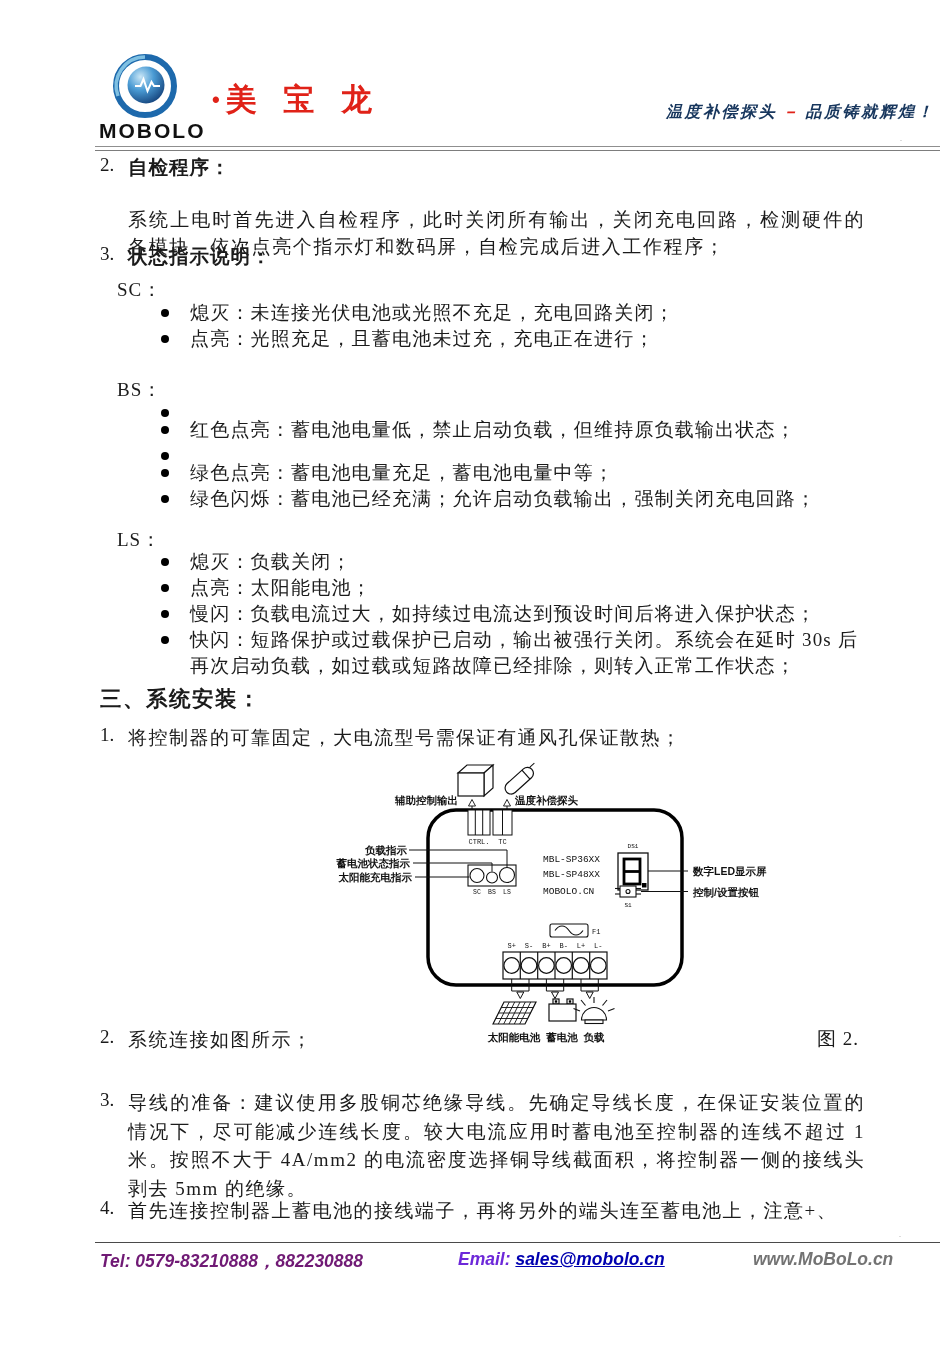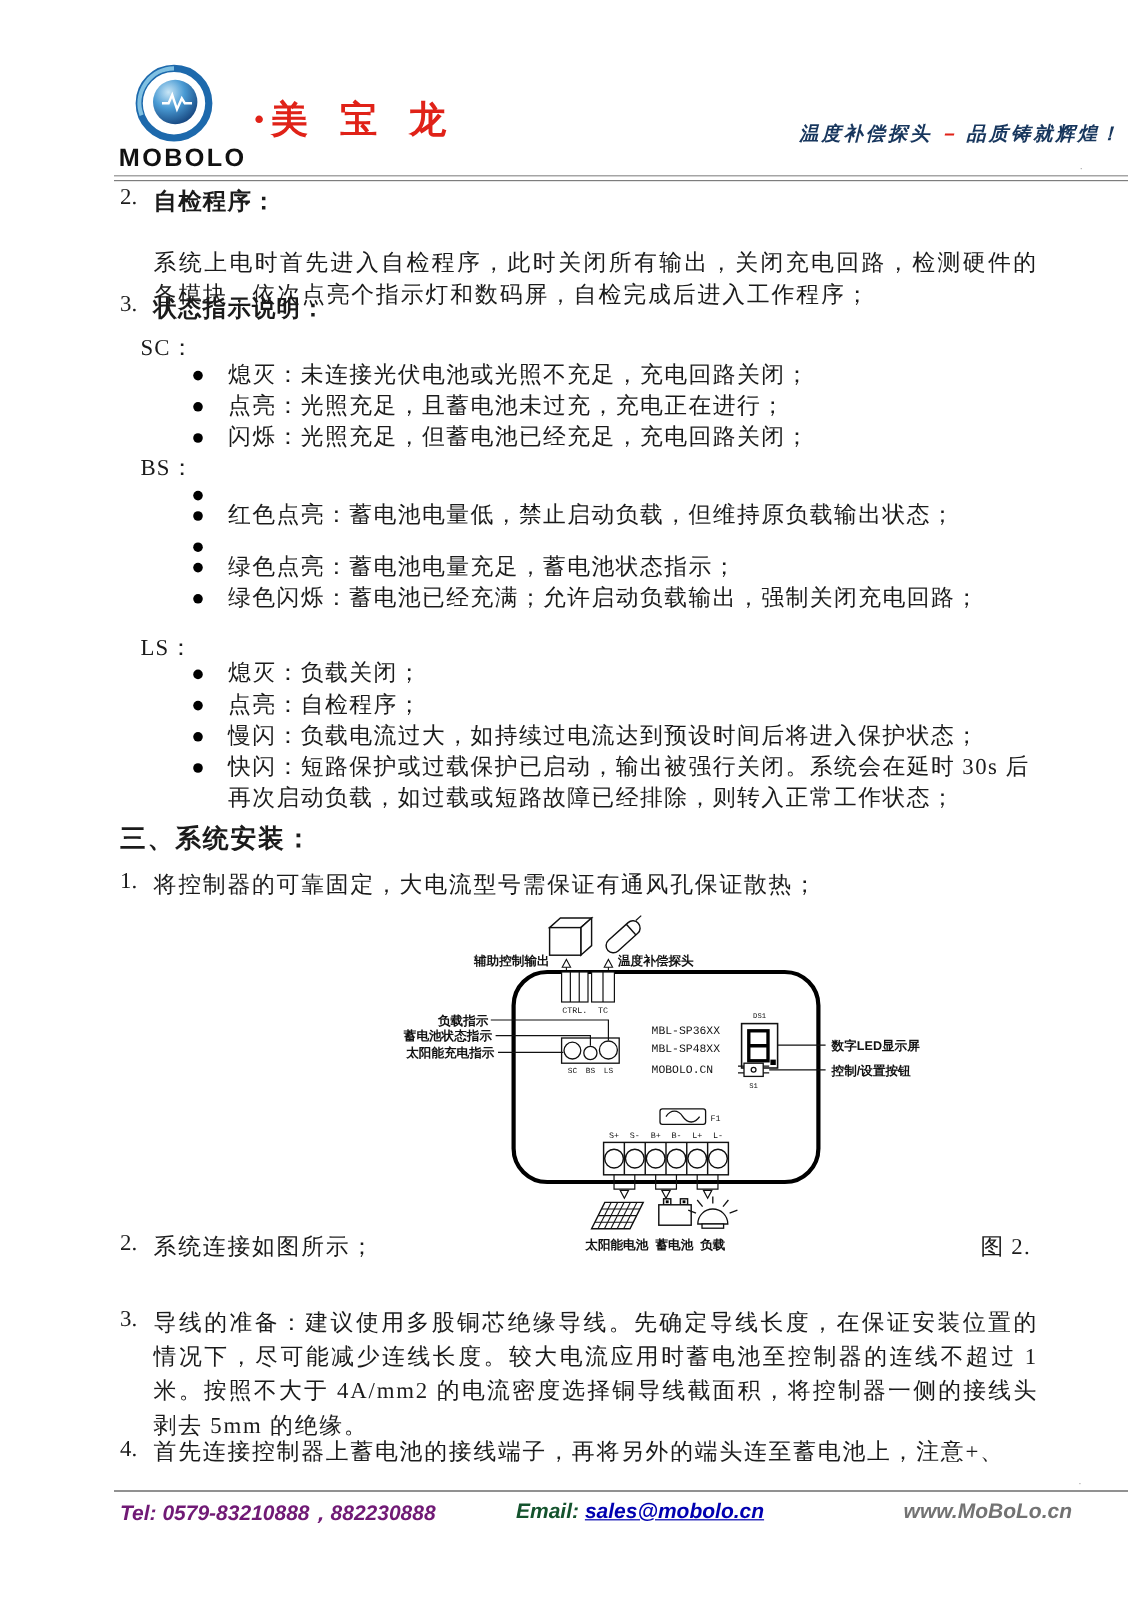--- a/index.html
+++ b/index.html
@@ -88,10 +88,6 @@
         <span class="dot"></span>
         <span class="btext">点亮：光照充足，且蓄电池未过充，充电正在进行；</span>
       </div>
-    <div class="bitem">
-        <span class="dot"></span>
-        <span class="btext">闪烁：光照充足，但蓄电池已经充足，充电回路关闭；</span>
-      </div>
   </div>
 
   <div class="abs group-label" style="left:117px;top:377px">BS：</div>

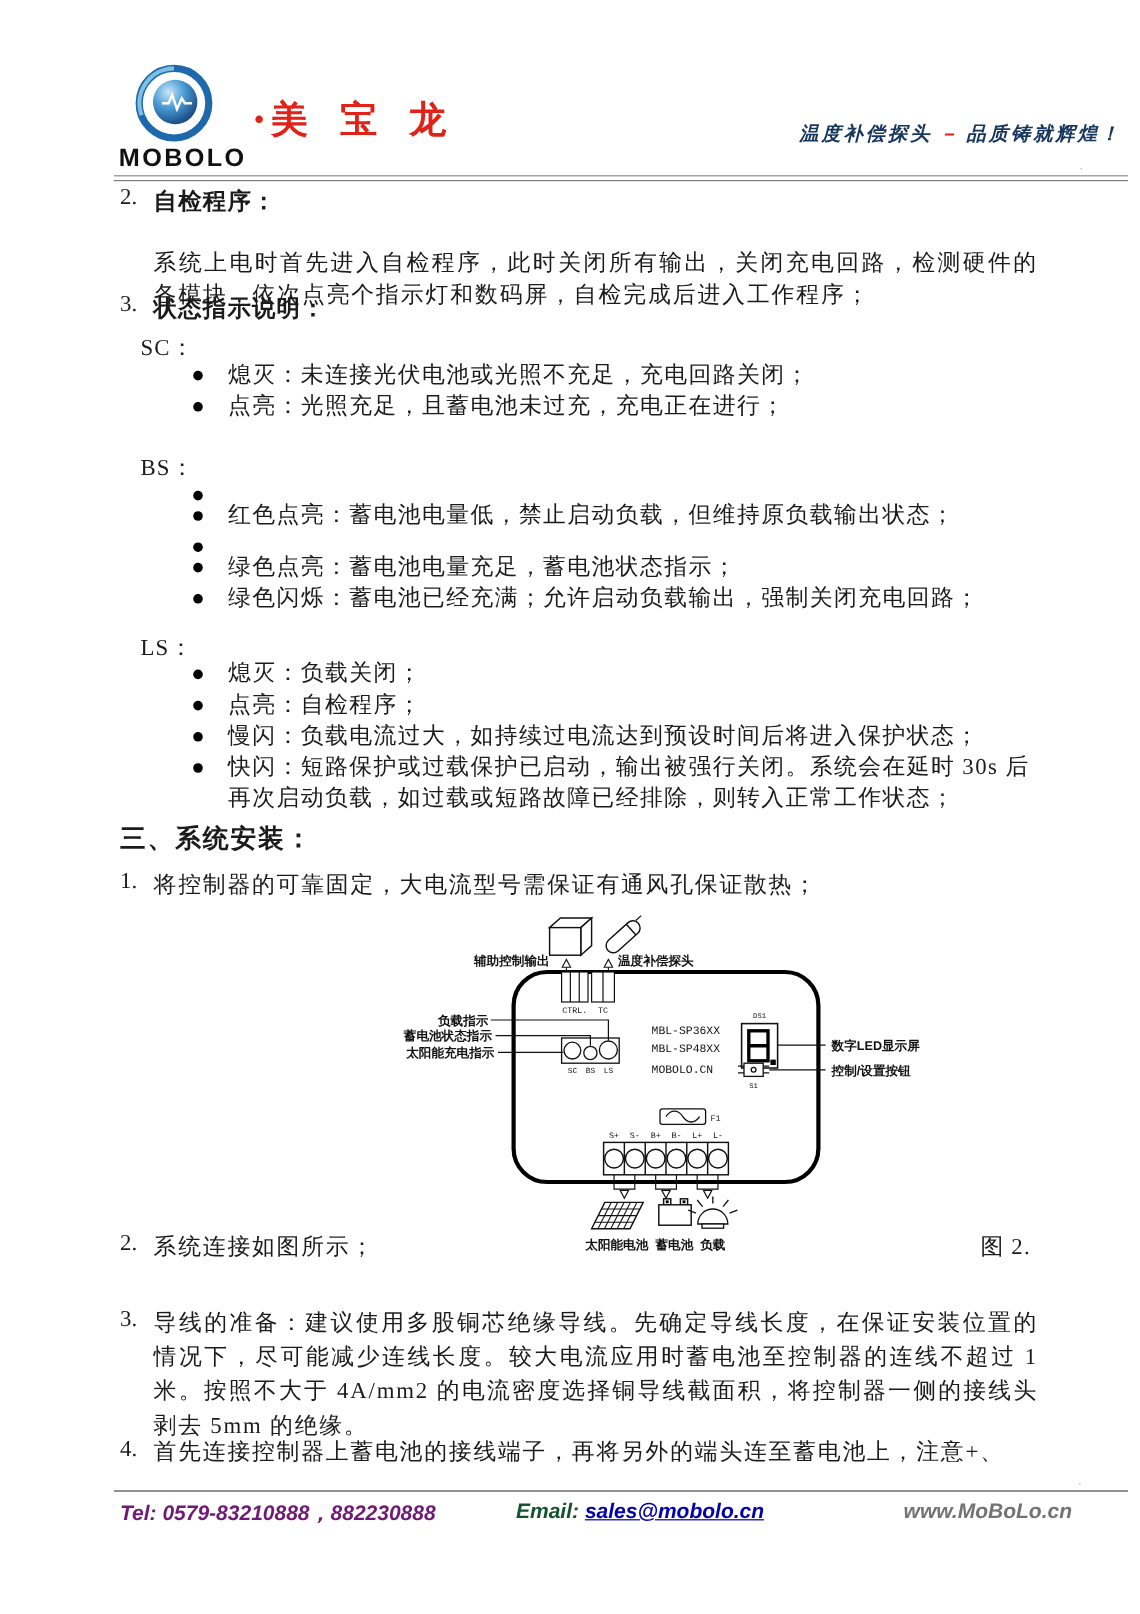--- a/index.html
+++ b/index.html
@@ -104,7 +104,7 @@
       </div>
     <div class="bitem">
         <span class="dot"></span>
-        <span class="btext">绿色点亮：蓄电池电量充足，蓄电池状态指示；</span>
+        <span class="btext">绿色点亮：蓄电池电量充足，蓄电池电量中等；</span>
       </div>
     <div class="bitem">
         <span class="dot"></span>

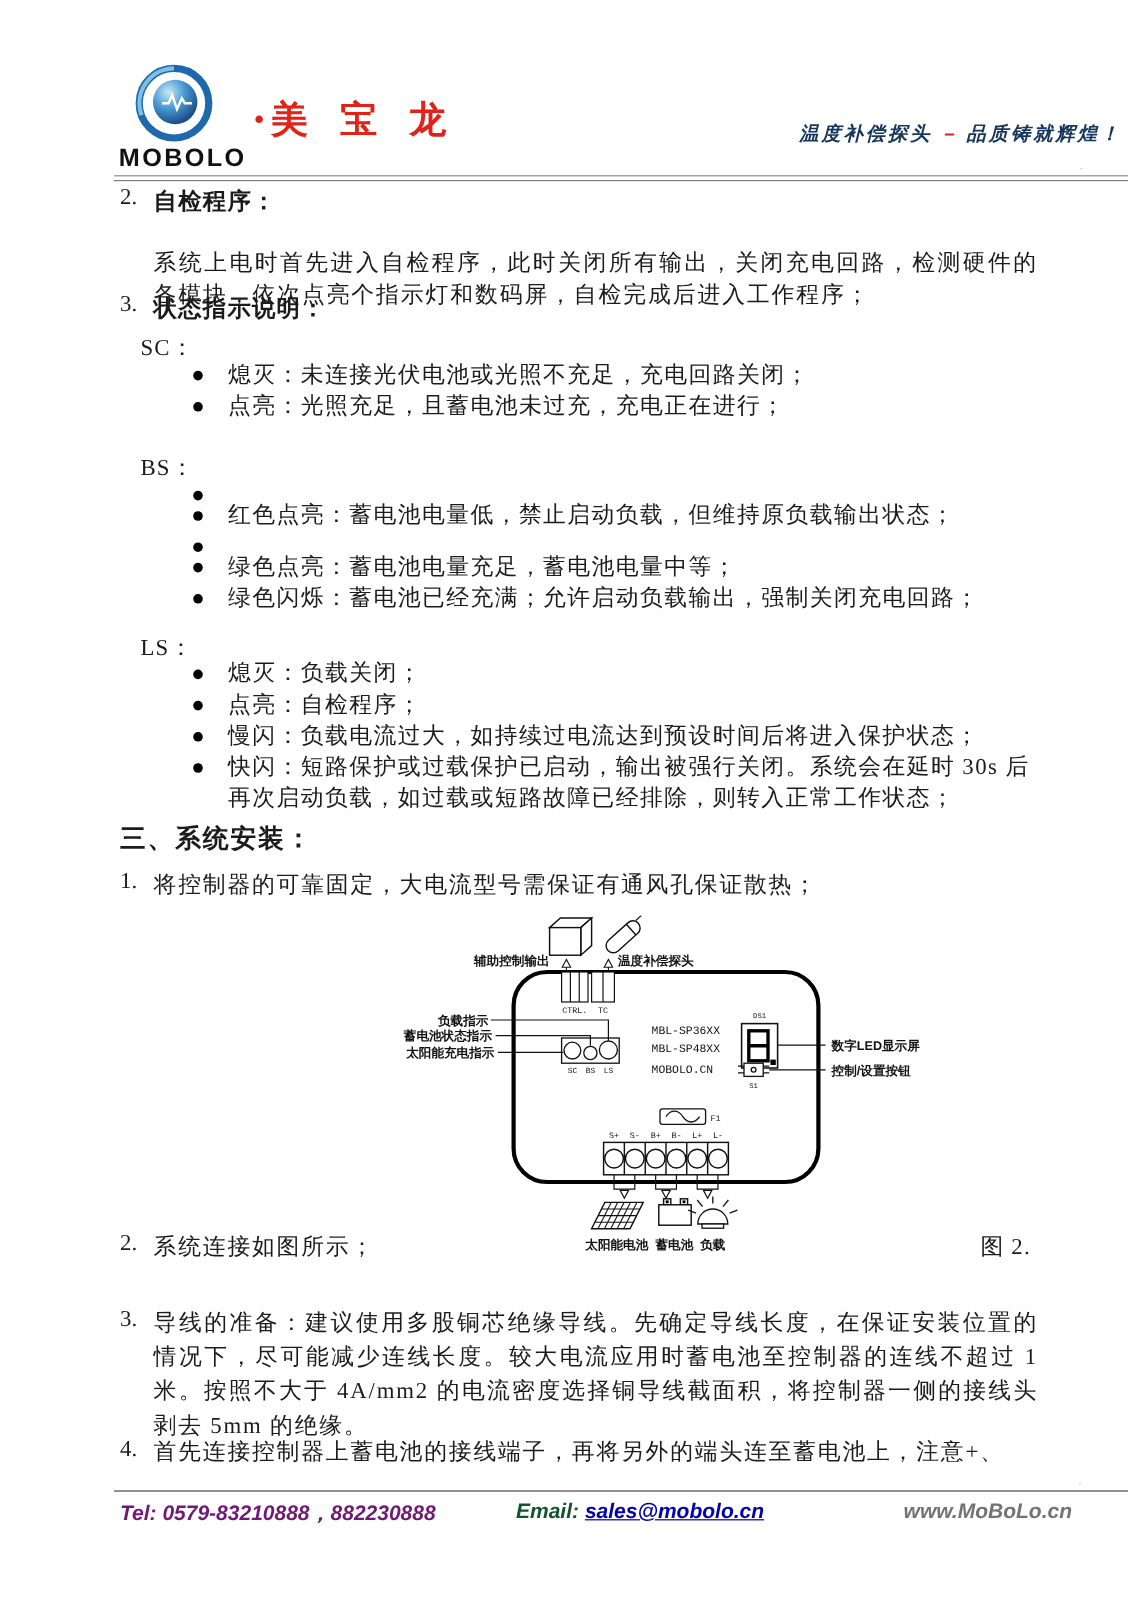--- a/index.html
+++ b/index.html
@@ -120,7 +120,7 @@
       </div>
     <div class="bitem">
         <span class="dot"></span>
-        <span class="btext">点亮：自检程序；</span>
+        <span class="btext">点亮：太阳能电池；</span>
       </div>
     <div class="bitem">
         <span class="dot"></span>

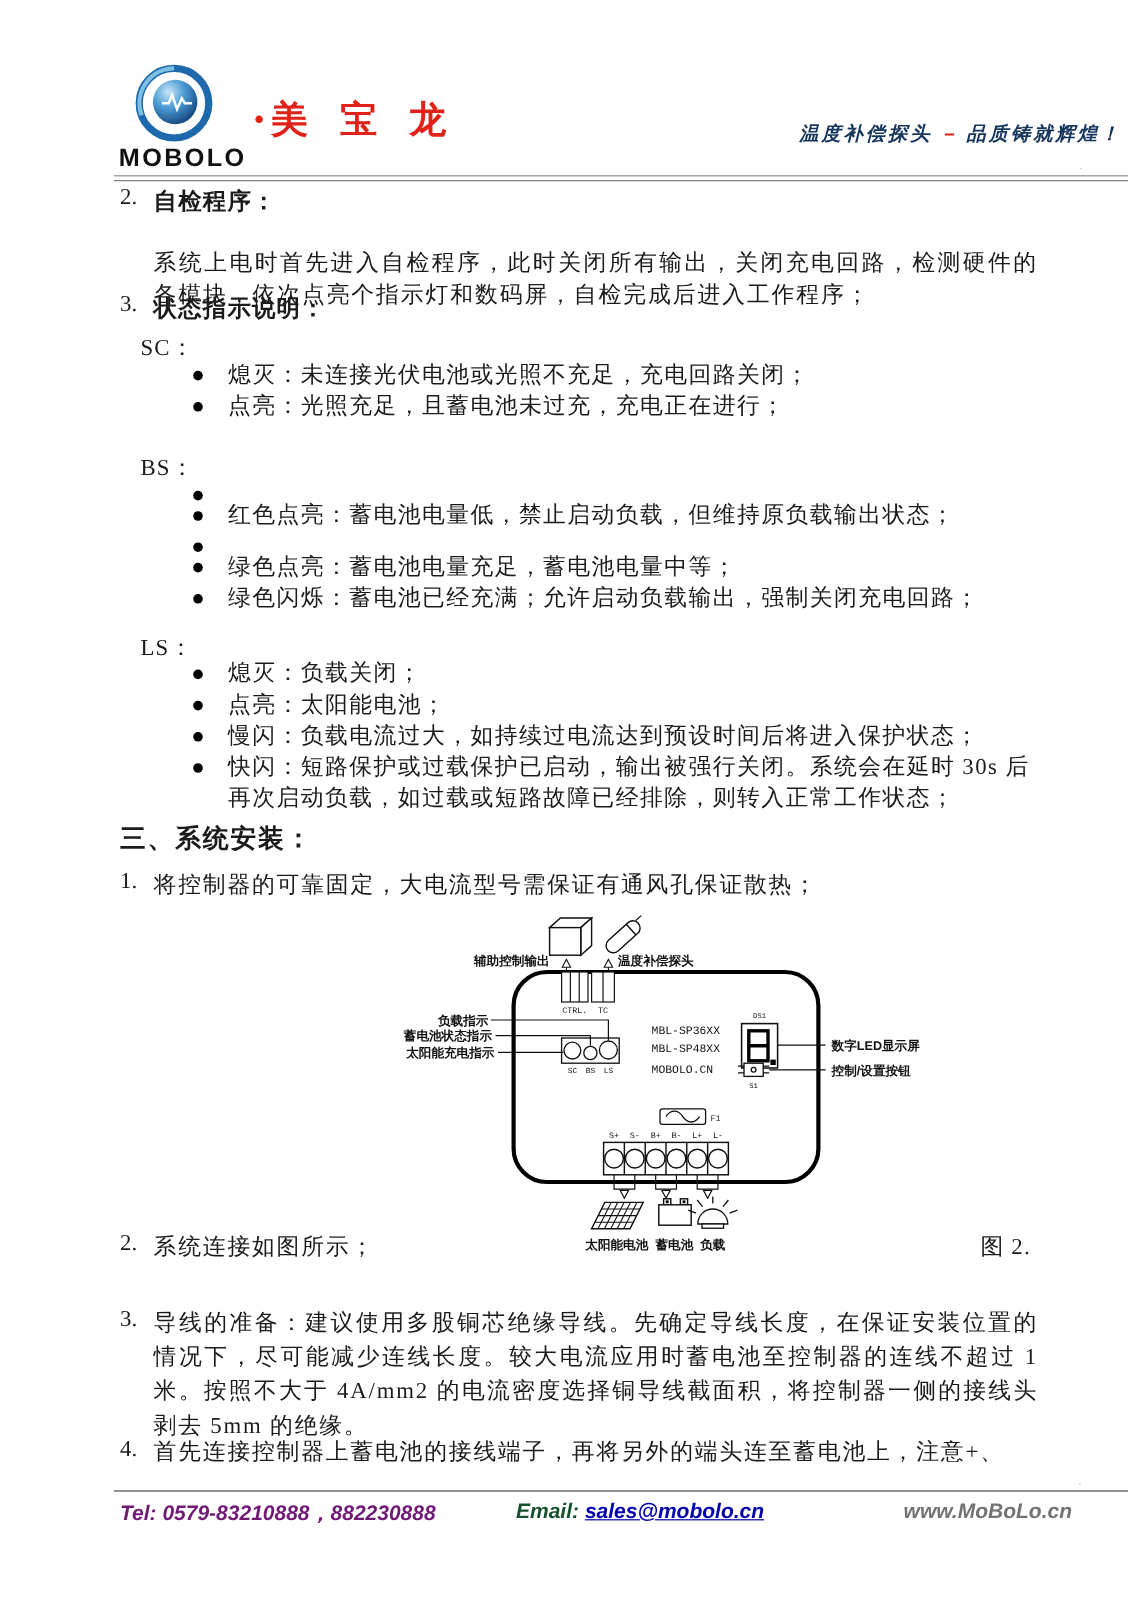--- a/index.html
+++ b/index.html
@@ -33,7 +33,7 @@
   
   .ftxt{font-family:"Liberation Sans","DejaVu Sans",sans-serif;font-weight:700;font-style:italic;font-size:17.5px;}
   .tel{color:#701a75;}
-  .email-label{color:#14532d;}
+  .email-label{color:#6d28d9;margin-left:28px;}
   .email-link{color:#0000b0;text-decoration:underline;}
   .site{color:#737373;}
   svg text{fill:#111;}

